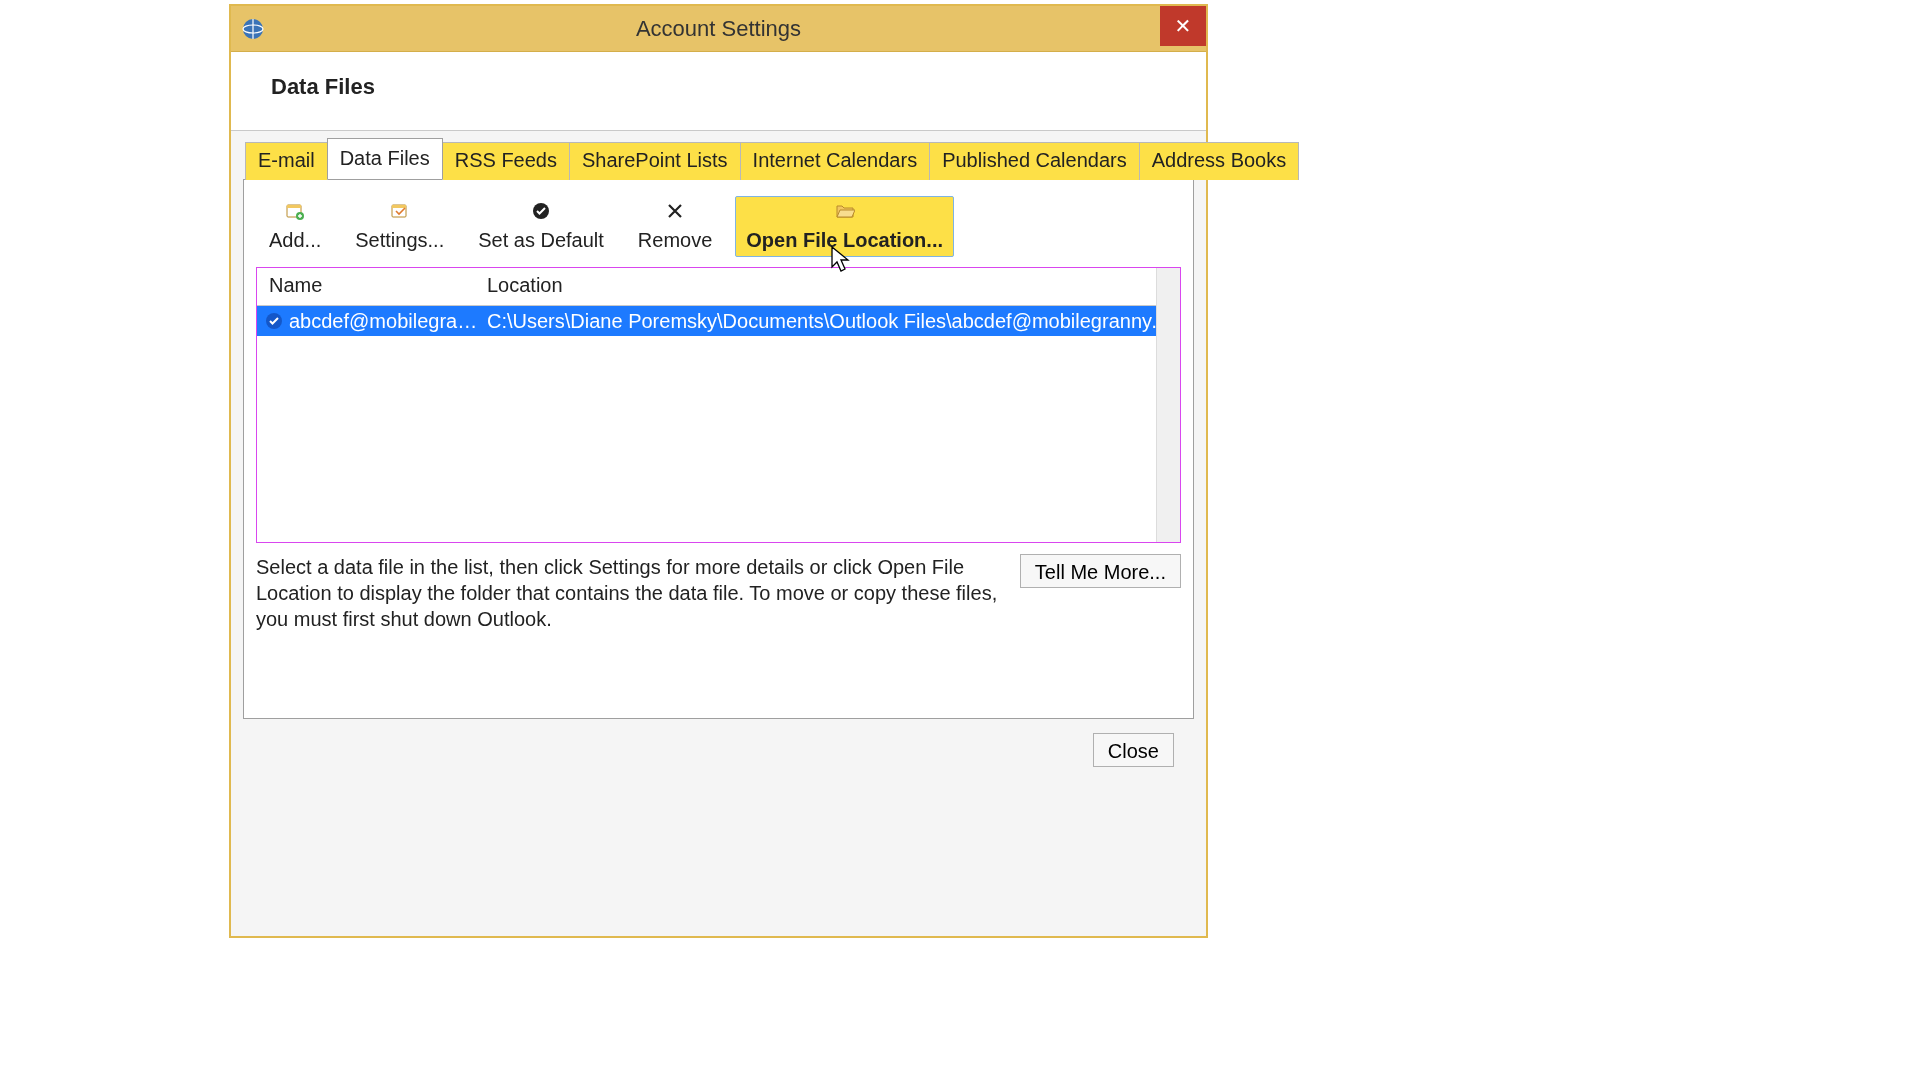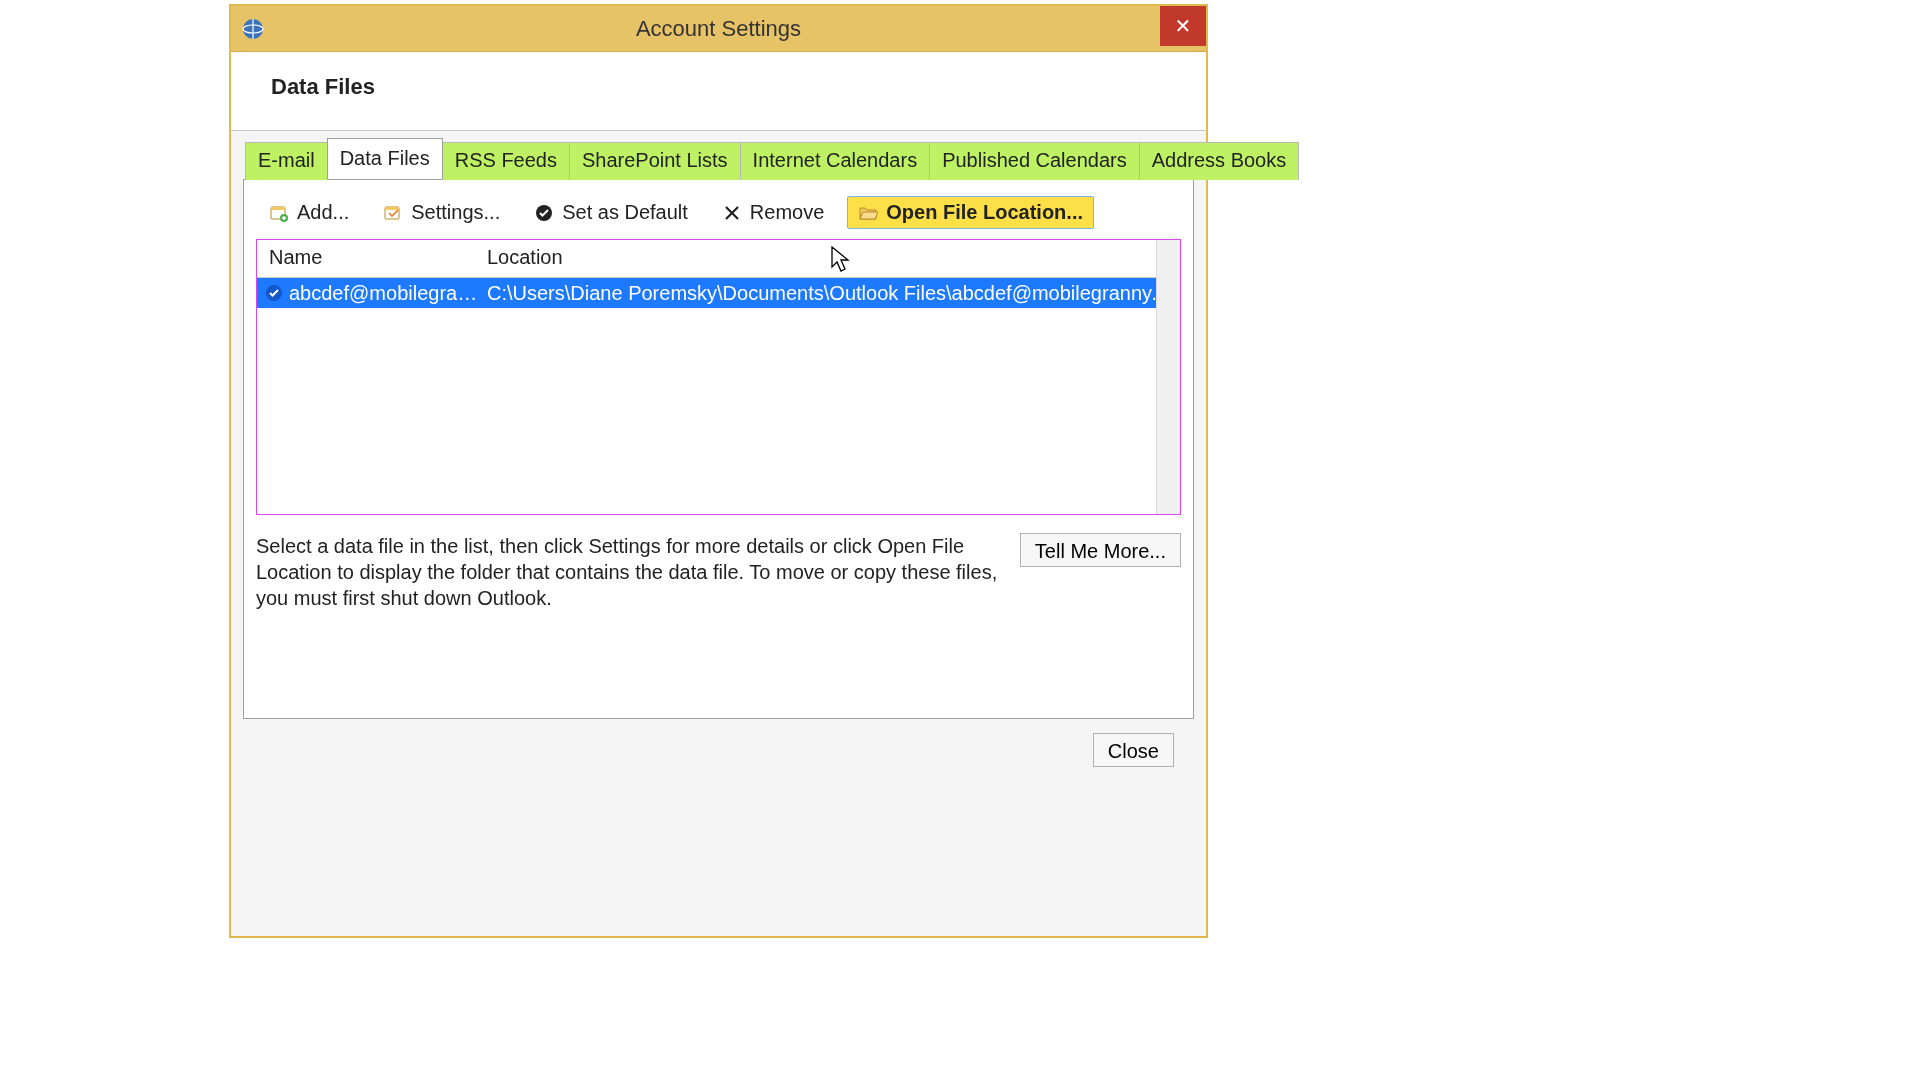--- a/index.html
+++ b/index.html
@@ -92,7 +92,7 @@
     padding: 6px 12px 8px 12px;
     border: 1px solid #b8b8b8;
     border-bottom: none;
-    background: #bef264;
+    background: #fde047;
     font-size: 20px;
     cursor: pointer;
     margin-right: -1px;

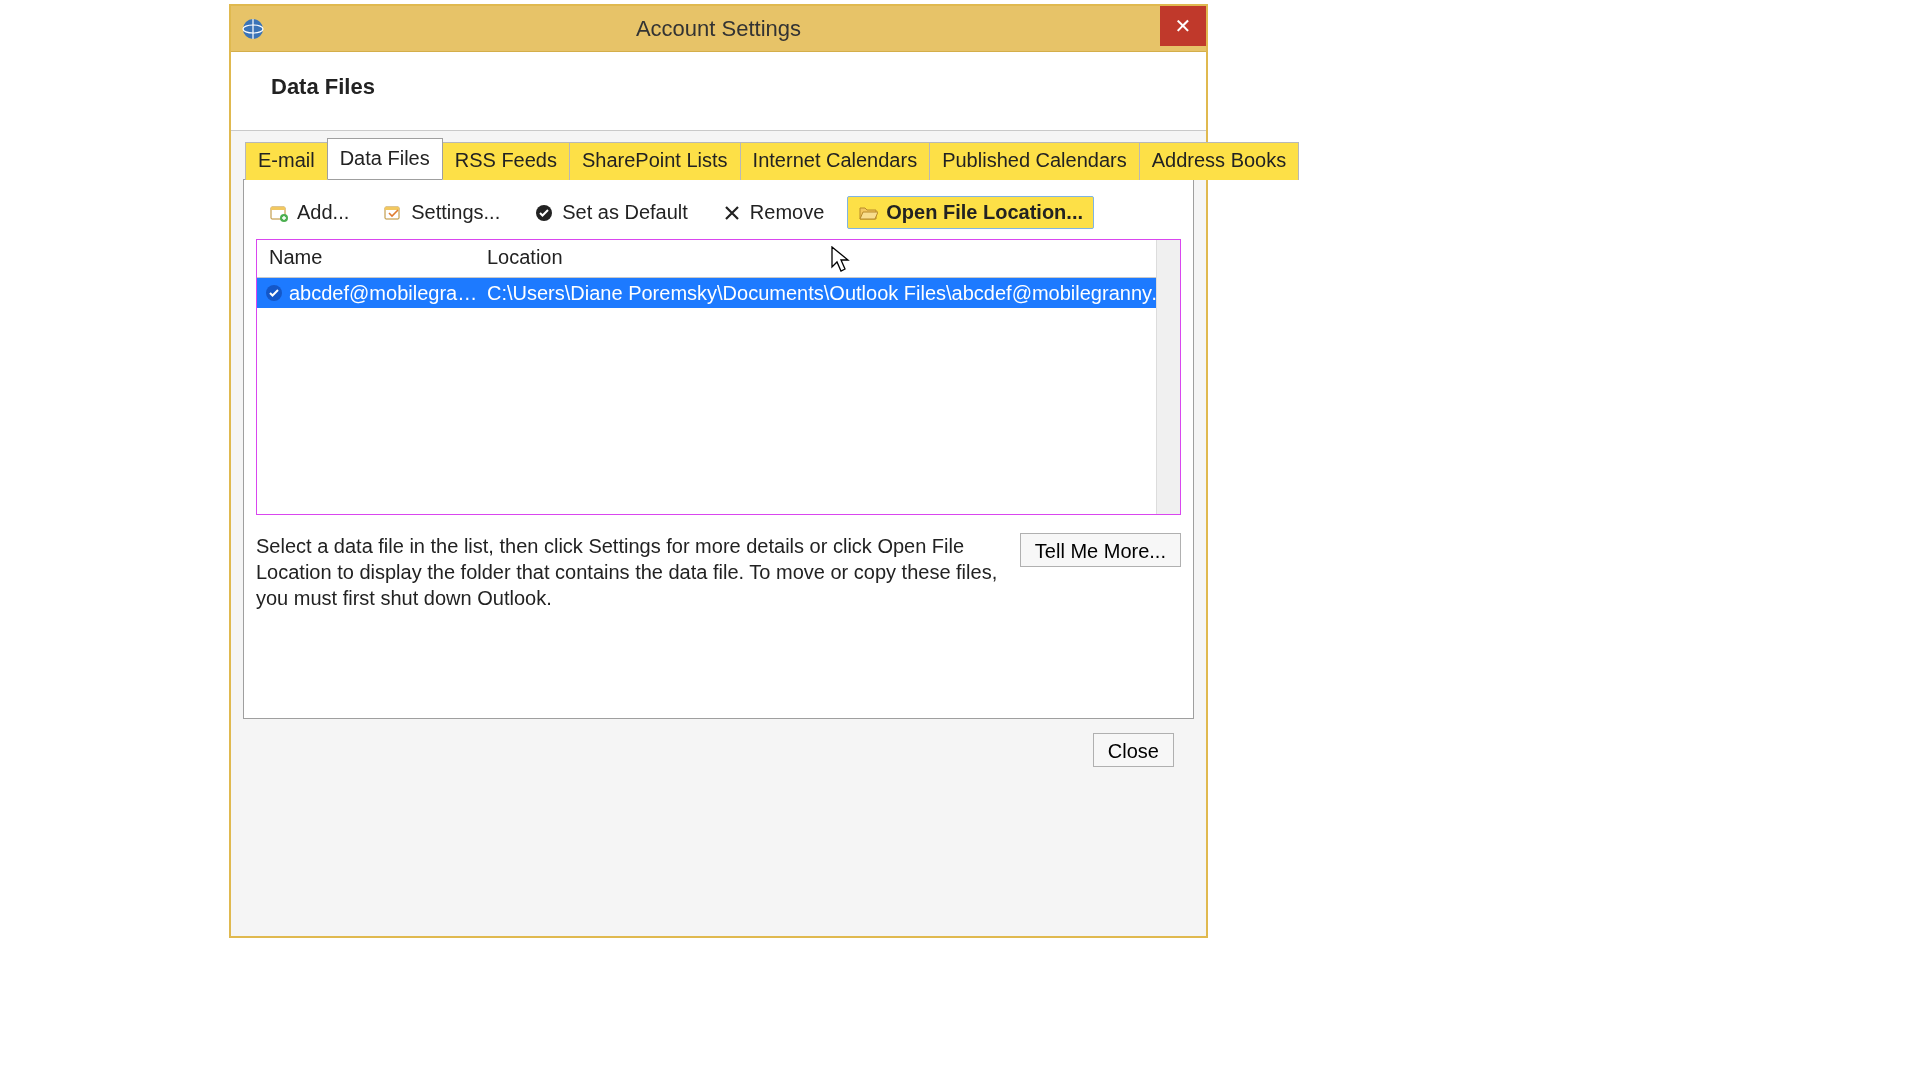--- a/index.html
+++ b/index.html
@@ -132,6 +132,7 @@
     cursor: pointer;
     background: transparent;
     white-space: nowrap;
+    flex-direction: column;
   }
   .tool-btn.highlight {
     border: 1px solid #7fb4e3;

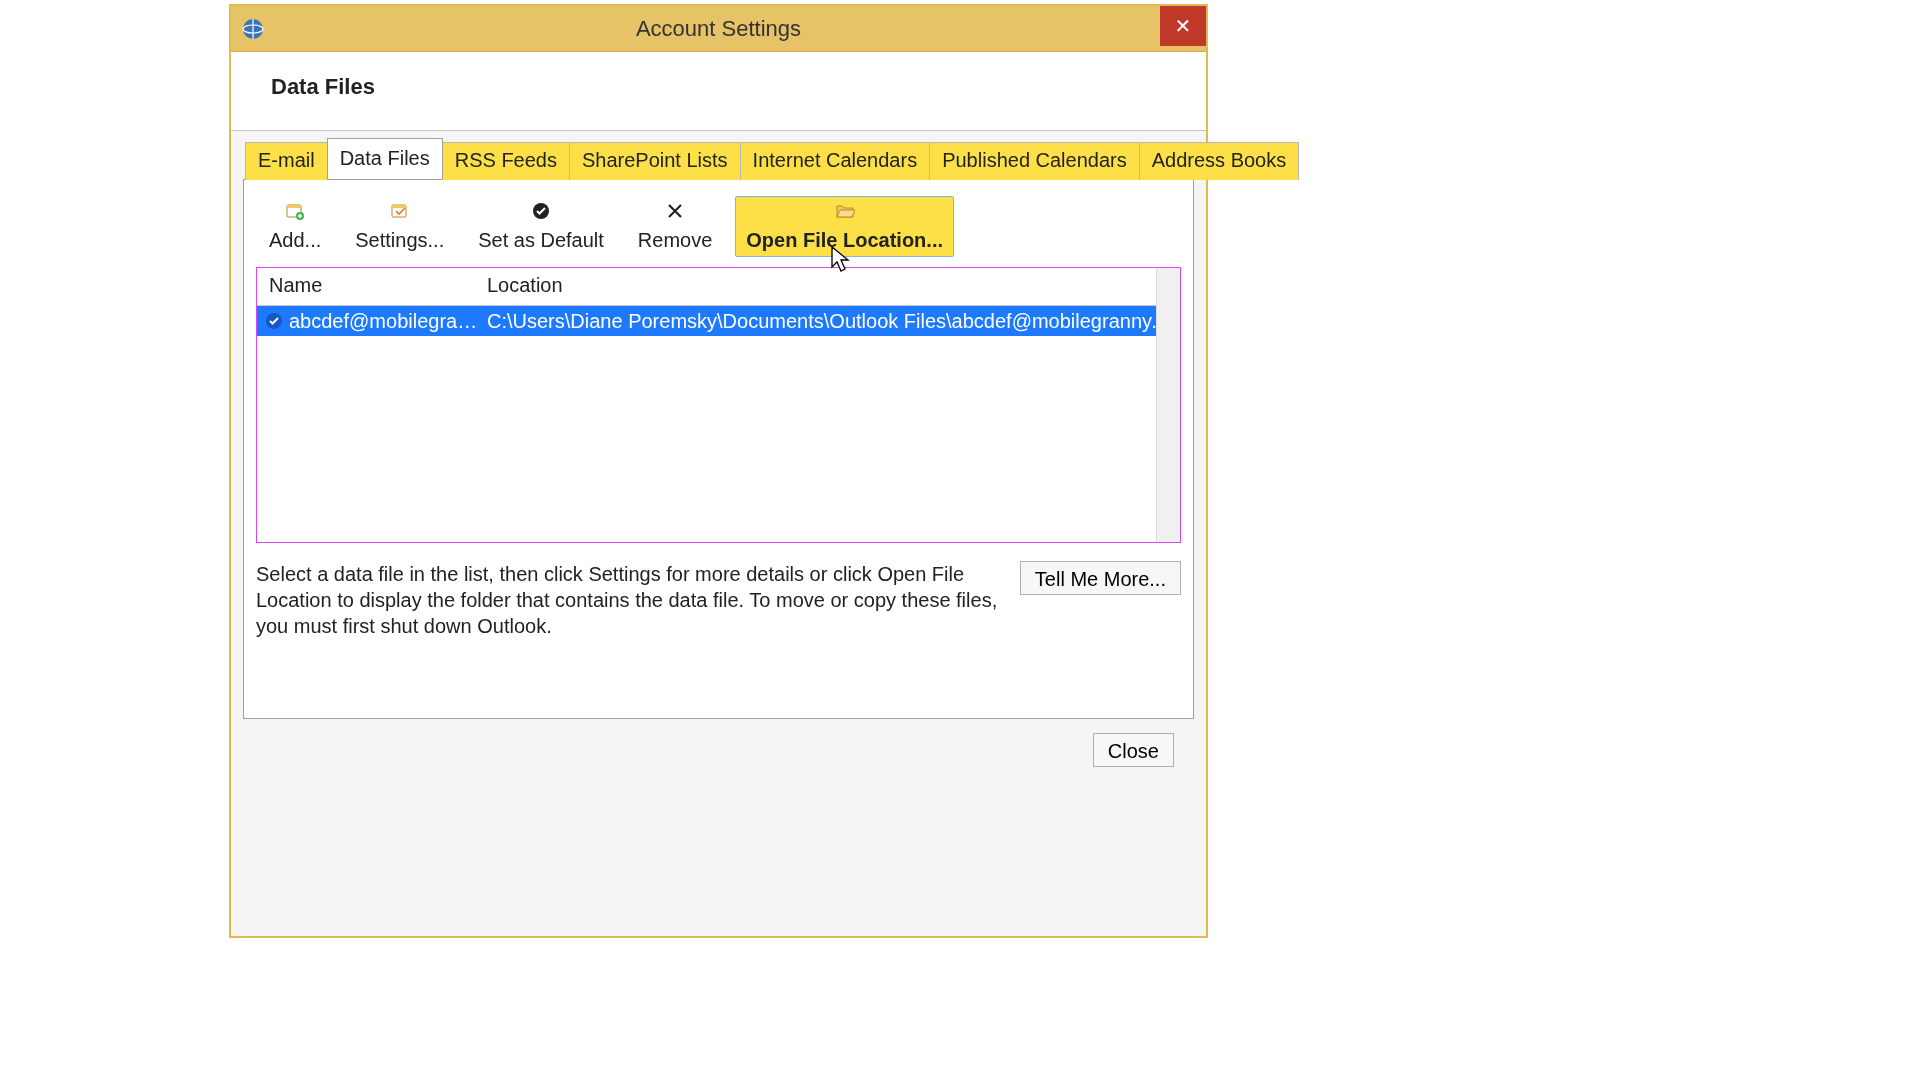--- a/index.html
+++ b/index.html
@@ -184,7 +184,7 @@
 
   .info-row {
     display: flex;
-    margin-top: 18px;
+    margin-top: 11px;
     gap: 20px;
   }
   .info-text {

